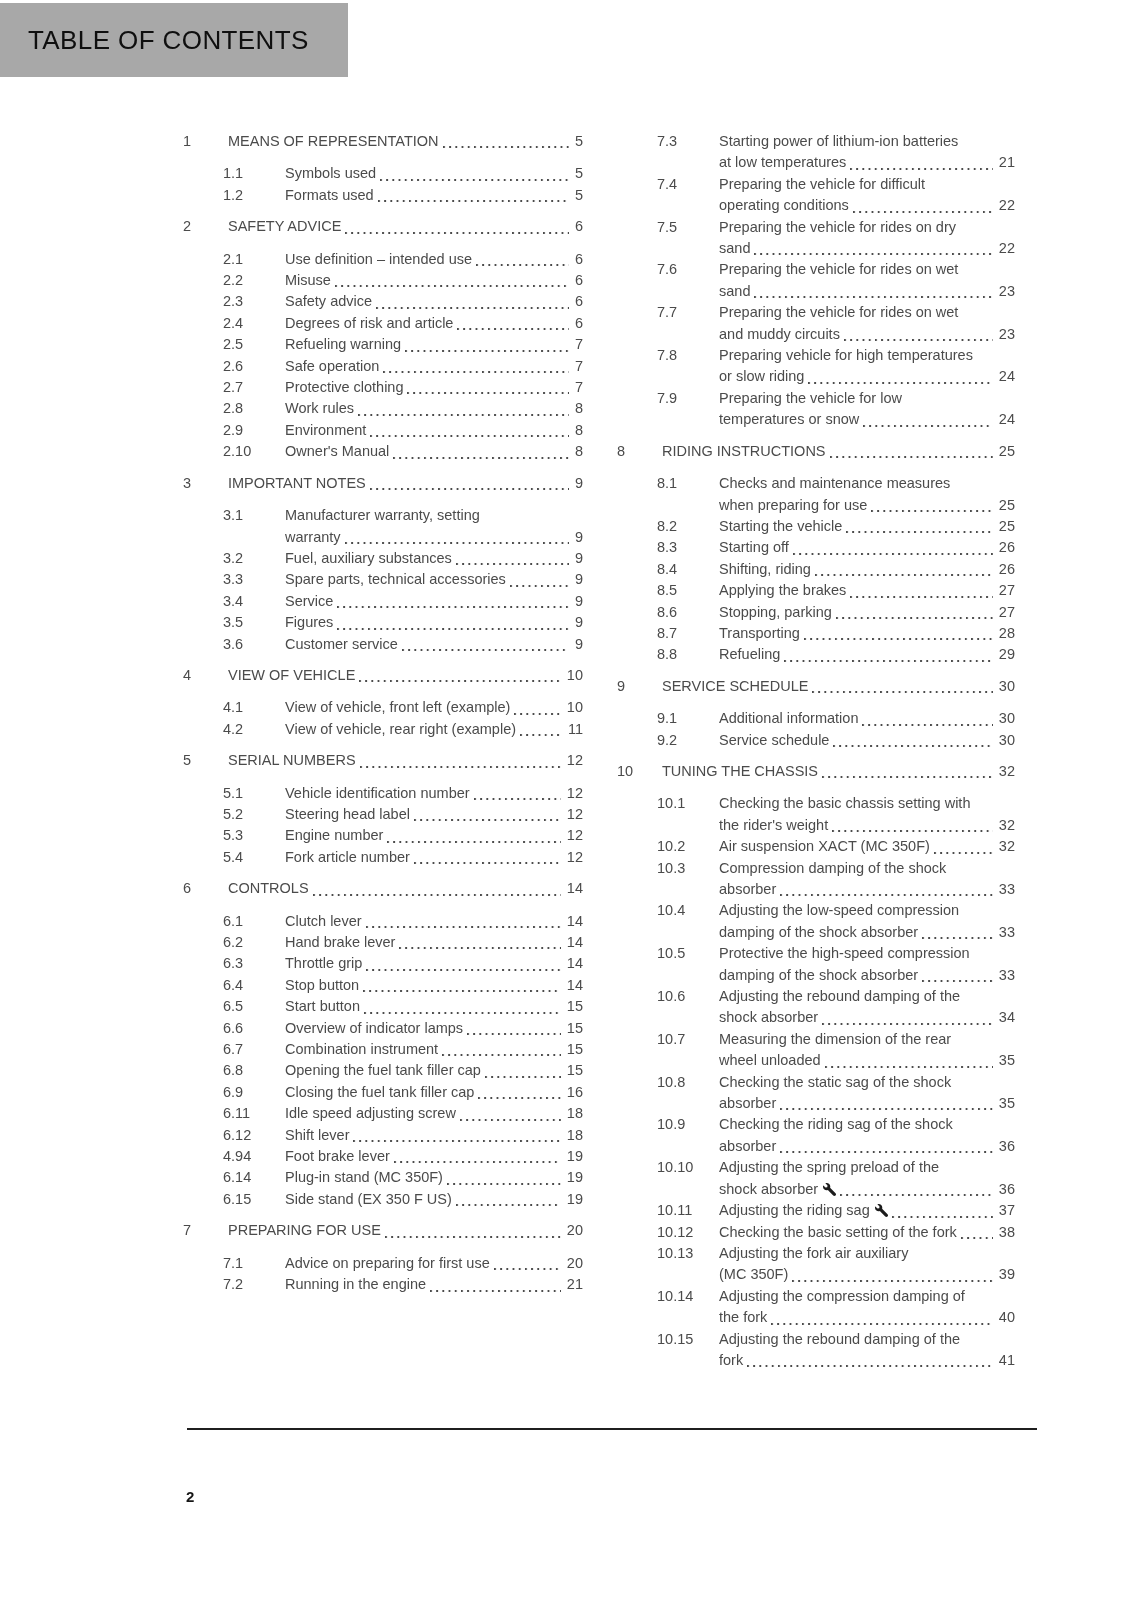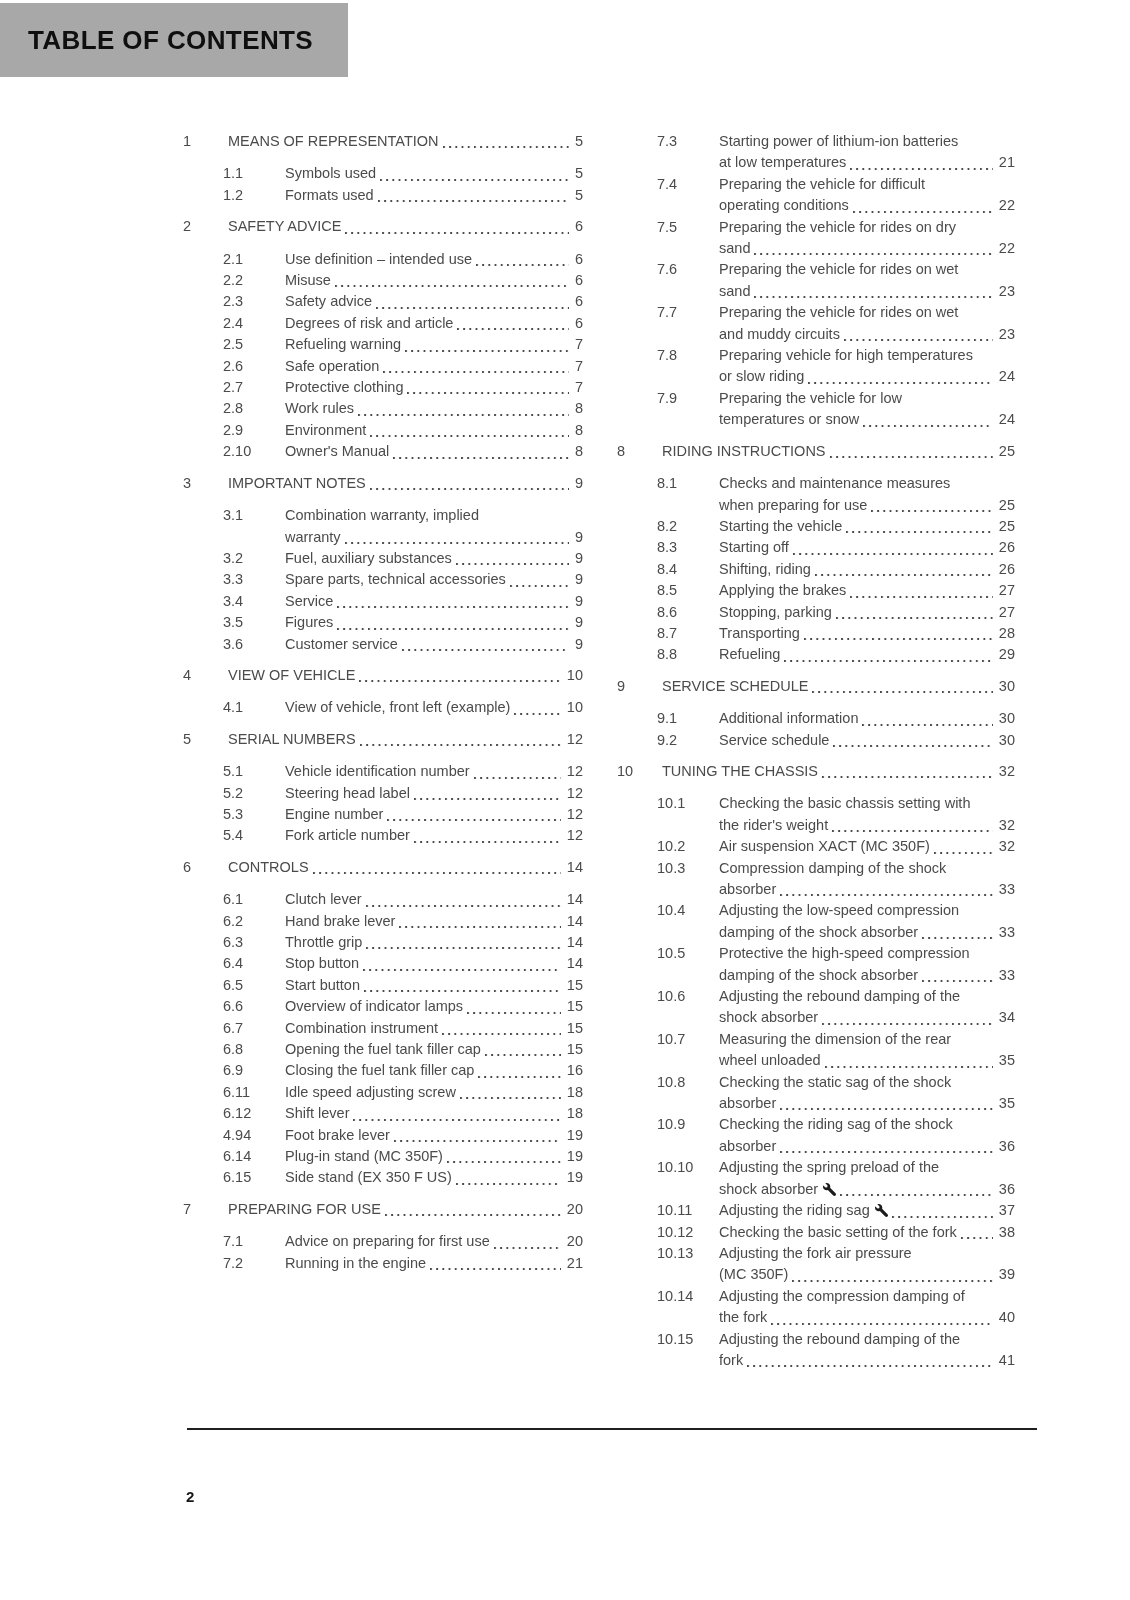--- a/index.html
+++ b/index.html
@@ -21,7 +21,7 @@
     padding-left:28px;
   }
   .header-band h1 {
-    font-size:26px; font-weight:bold;
+    font-size:26px; font-weight:normal;
     letter-spacing:0.4px;
     color:var(--header-text, #0f0f0f);
   }

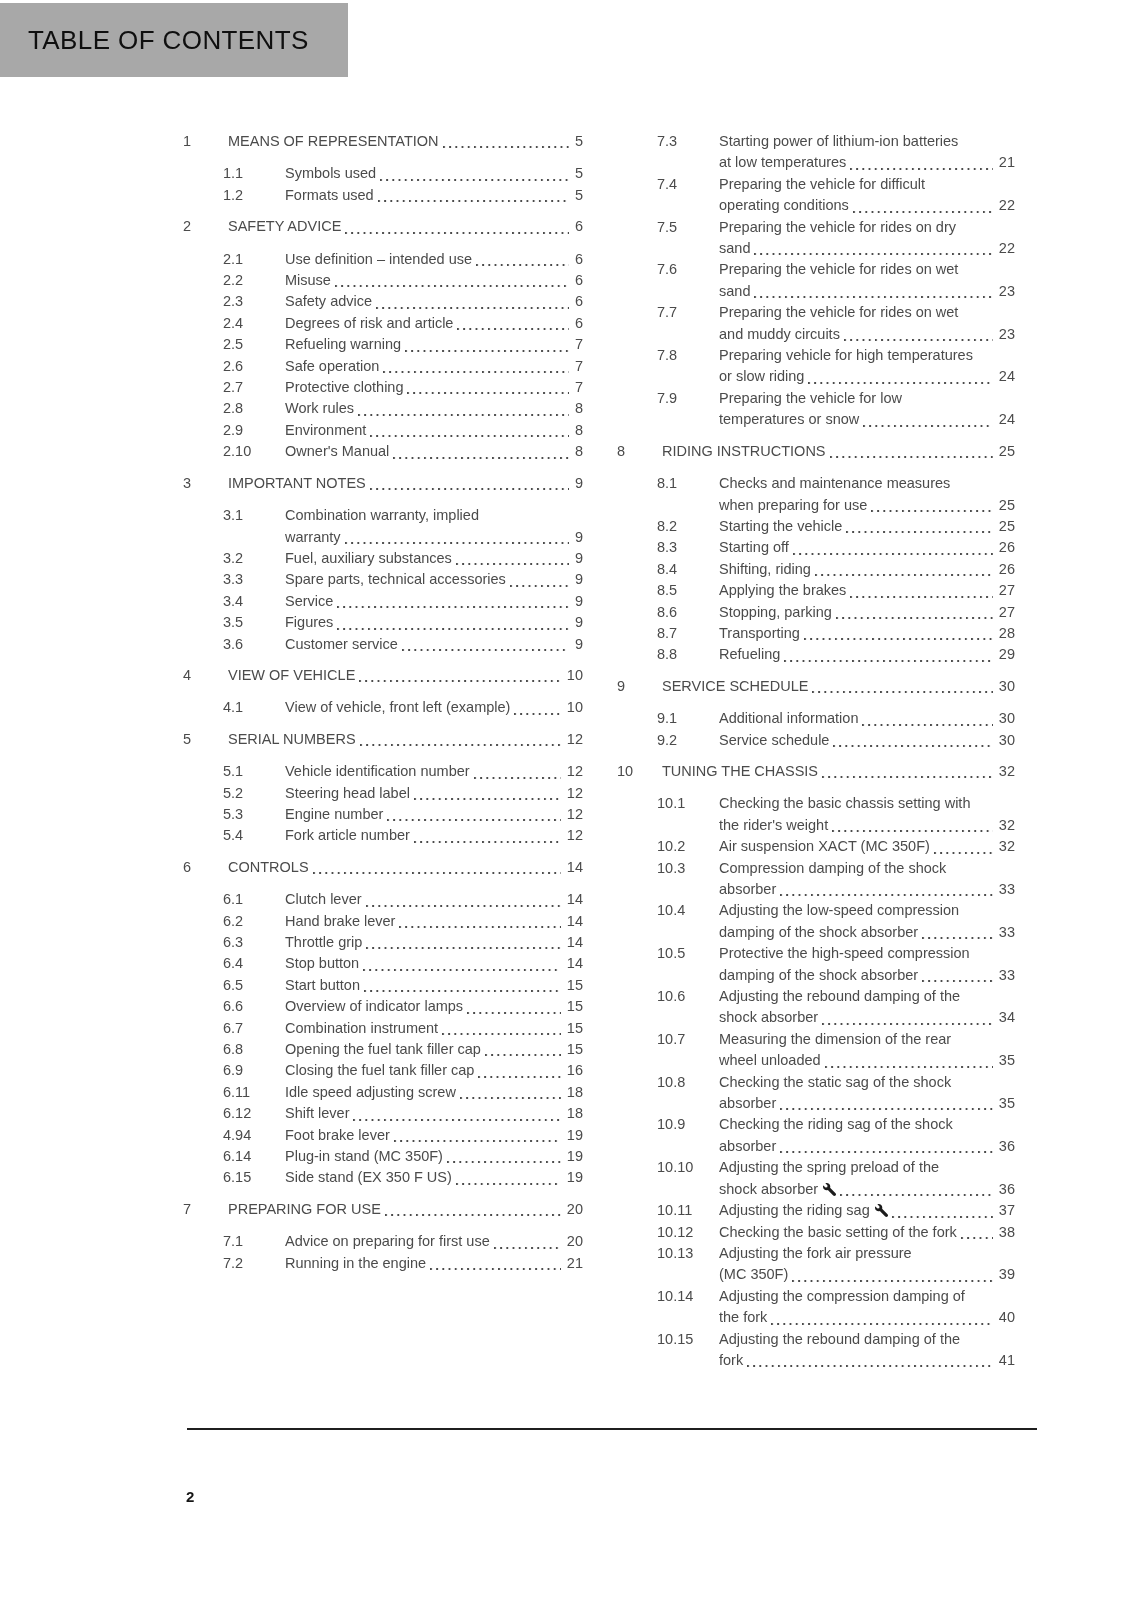--- a/index.html
+++ b/index.html
@@ -230,7 +230,7 @@
     <div class="entry section">
       <span class="num">3.1</span>
       <div class="body">
-        <div class="line"><span class="txt">Combination warranty, implied</span></div>
+        <div class="line"><span class="txt">Manufacturer warranty, setting</span></div>
         <div class="line last">
           <span class="txt">warranty</span>
           <span class="dots"></span>

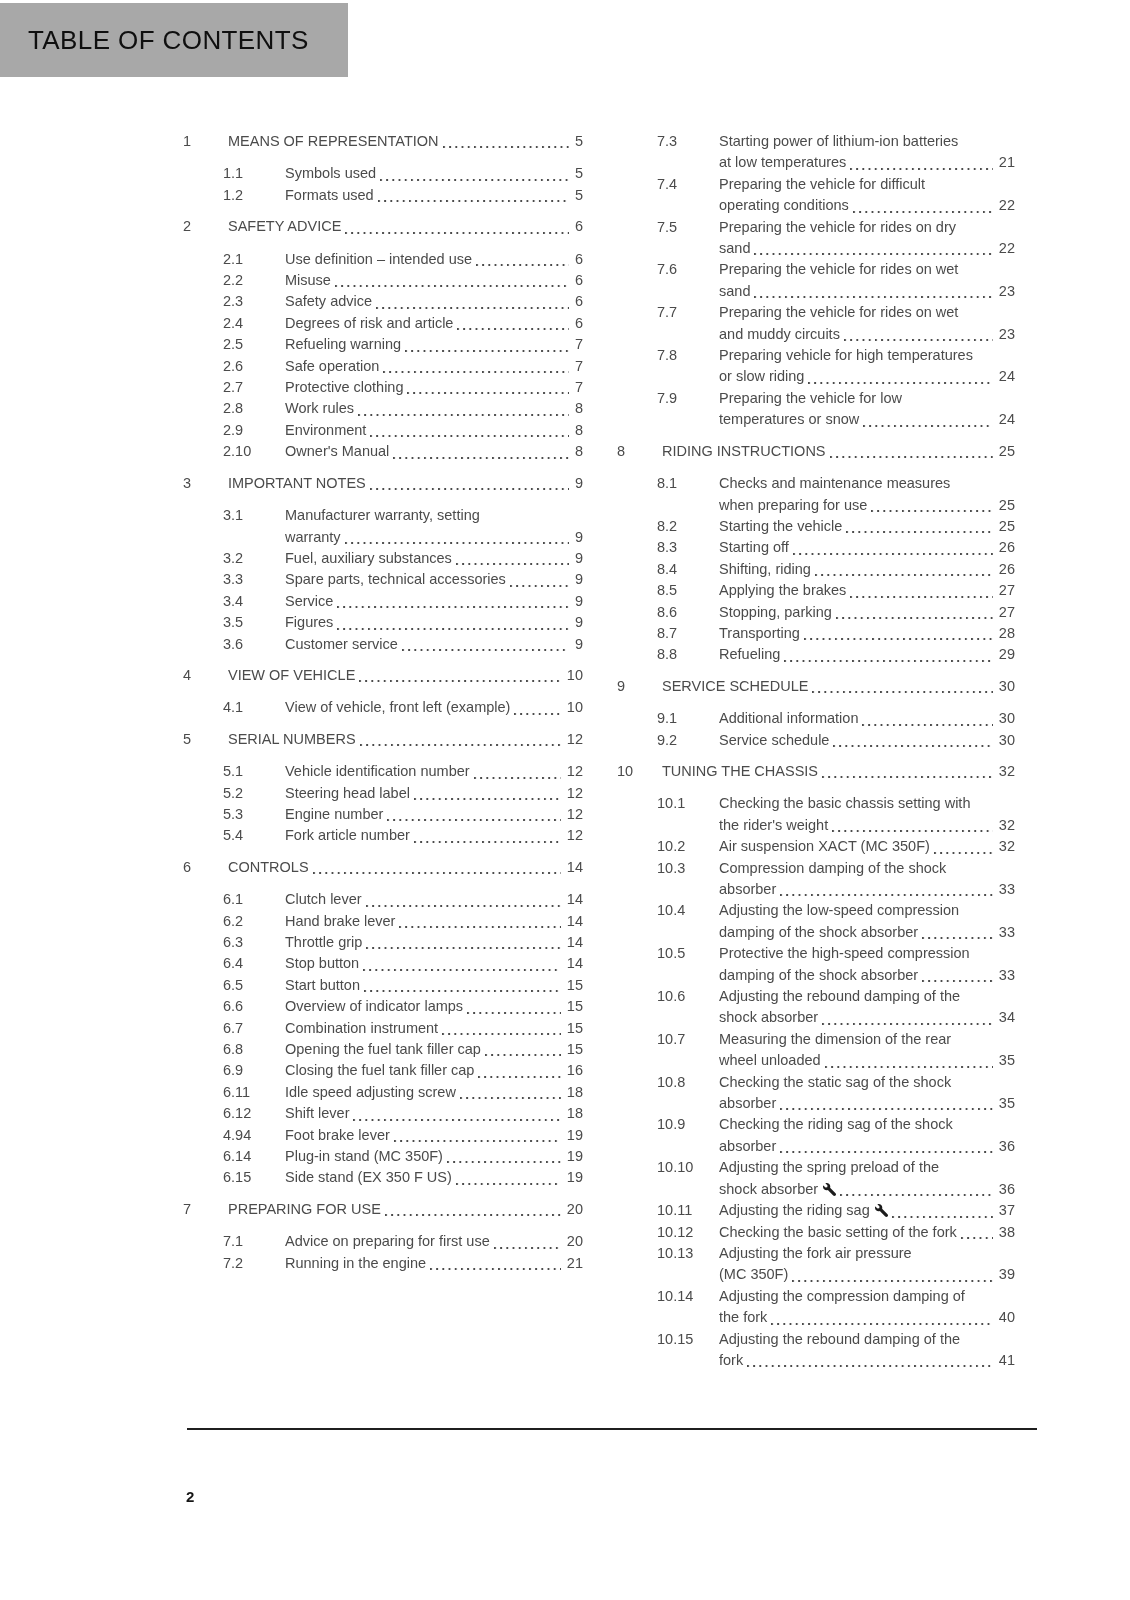--- a/index.html
+++ b/index.html
@@ -308,6 +308,16 @@
         </div>
       </div>
     </div>
+    <div class="entry section">
+      <span class="num">4.2</span>
+      <div class="body">
+        <div class="line last">
+          <span class="txt">View of vehicle, rear right (example)</span>
+          <span class="dots"></span>
+          <span class="pg">11</span>
+        </div>
+      </div>
+    </div>
     <div class="entry chapter">
       <span class="num">5</span>
       <div class="body">

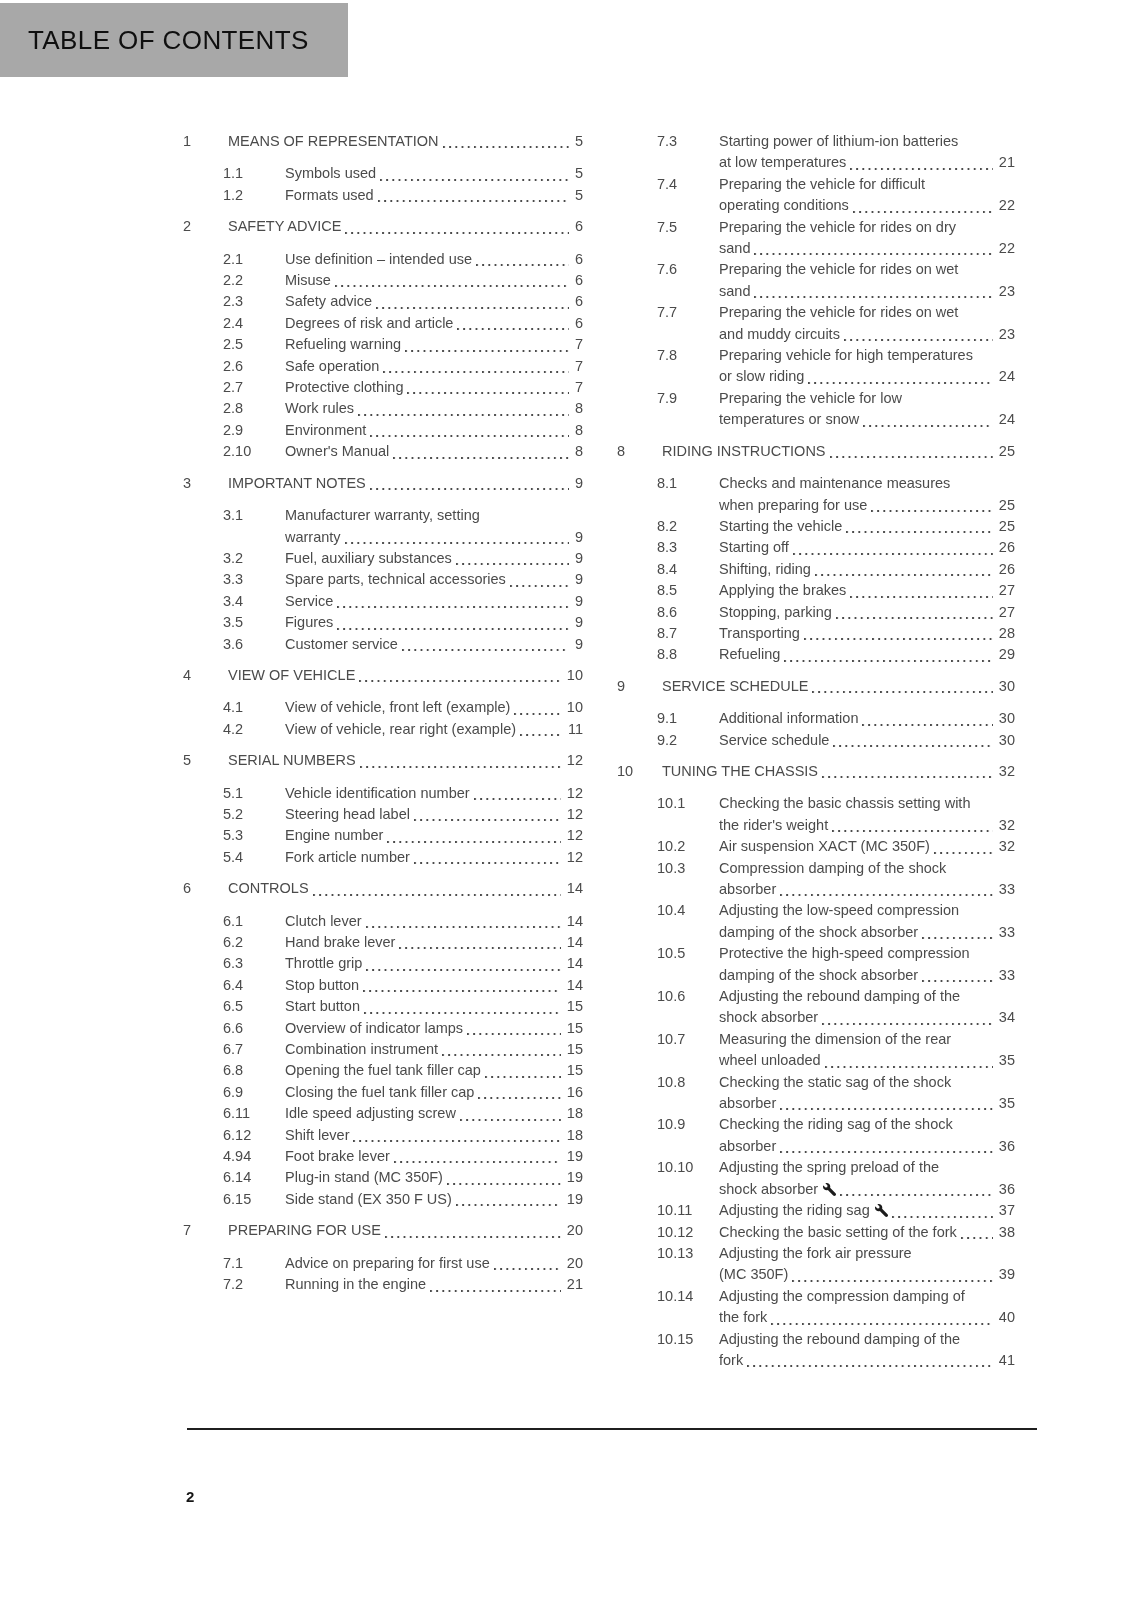--- a/index.html
+++ b/index.html
@@ -904,7 +904,7 @@
     <div class="entry section">
       <span class="num">10.13</span>
       <div class="body">
-        <div class="line"><span class="txt">Adjusting the fork air pressure</span></div>
+        <div class="line"><span class="txt">Adjusting the fork air auxiliary</span></div>
         <div class="line last">
           <span class="txt">(MC 350F)</span>
           <span class="dots"></span>

